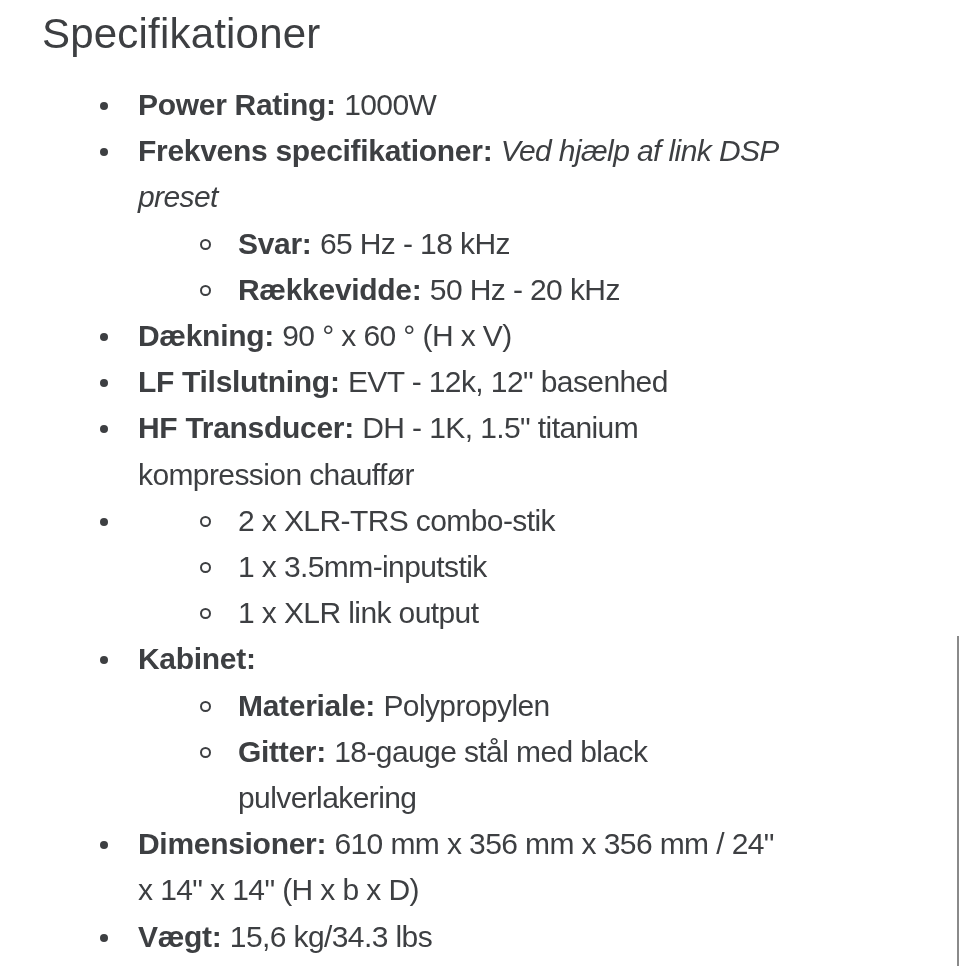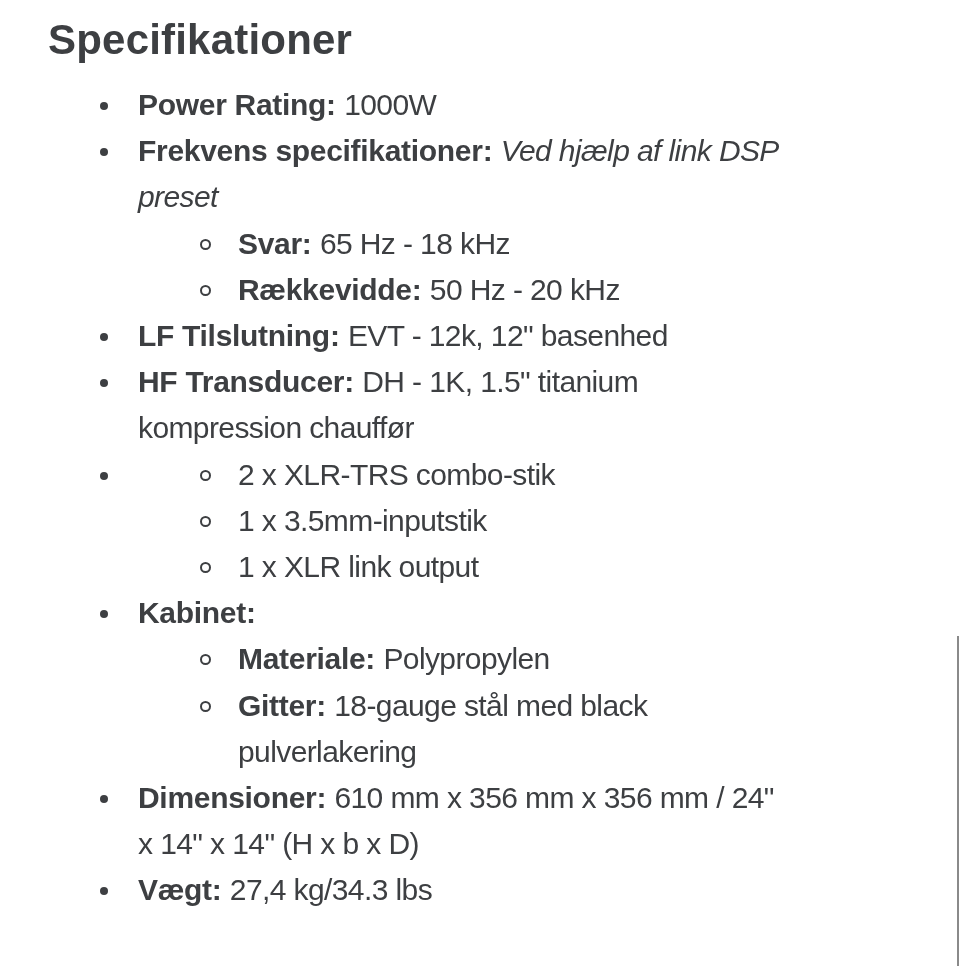--- a/index.html
+++ b/index.html
@@ -5,8 +5,8 @@
   html, body { margin: 0; padding: 0; background: #ffffff; }
   body { width: 960px; height: 966px; overflow: hidden; position: relative;
          font-family: "Liberation Sans", sans-serif; color: #3d3f42; }
-  h1 { position: absolute; left: 38px; top: 6px; margin: 10px;
-       font-size: 42px; font-weight: bold; color: #3d3f42; letter-spacing: 0.2px; }
+  h1 { position: absolute; left: 38px; top: 6px; margin: 4px;
+       font-size: 42px; font-weight: normal; color: #3d3f42; letter-spacing: 0.2px; }
   ul.lvl1 { position: absolute; left: 0; top: 82px; margin: 0; padding: 0; list-style: none; width: 816px; }
   ul.lvl1 > li { position: relative; padding-left: 138px; padding-right: 26px;
        font-size: 30px; line-height: 46.2px; }

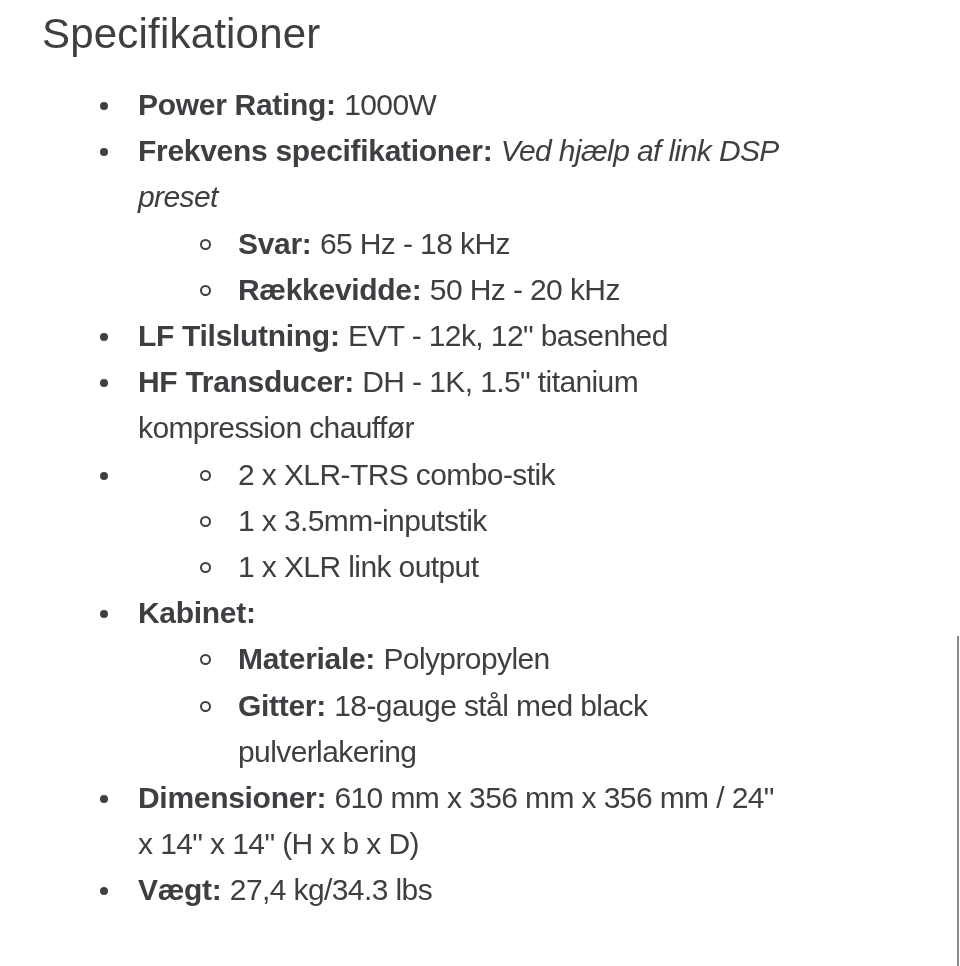--- a/index.html
+++ b/index.html
@@ -48,6 +48,10 @@
     </ul>
   </li>
   <li>
+    <b class="lbl">Dækning:</b>
+    <span class="txt">90 ° x 60 ° (H x V)</span>
+  </li>
+  <li>
     <b class="lbl">LF Tilslutning:</b>
     <span class="txt">EVT - 12k, 12" basenhed</span>
   </li>

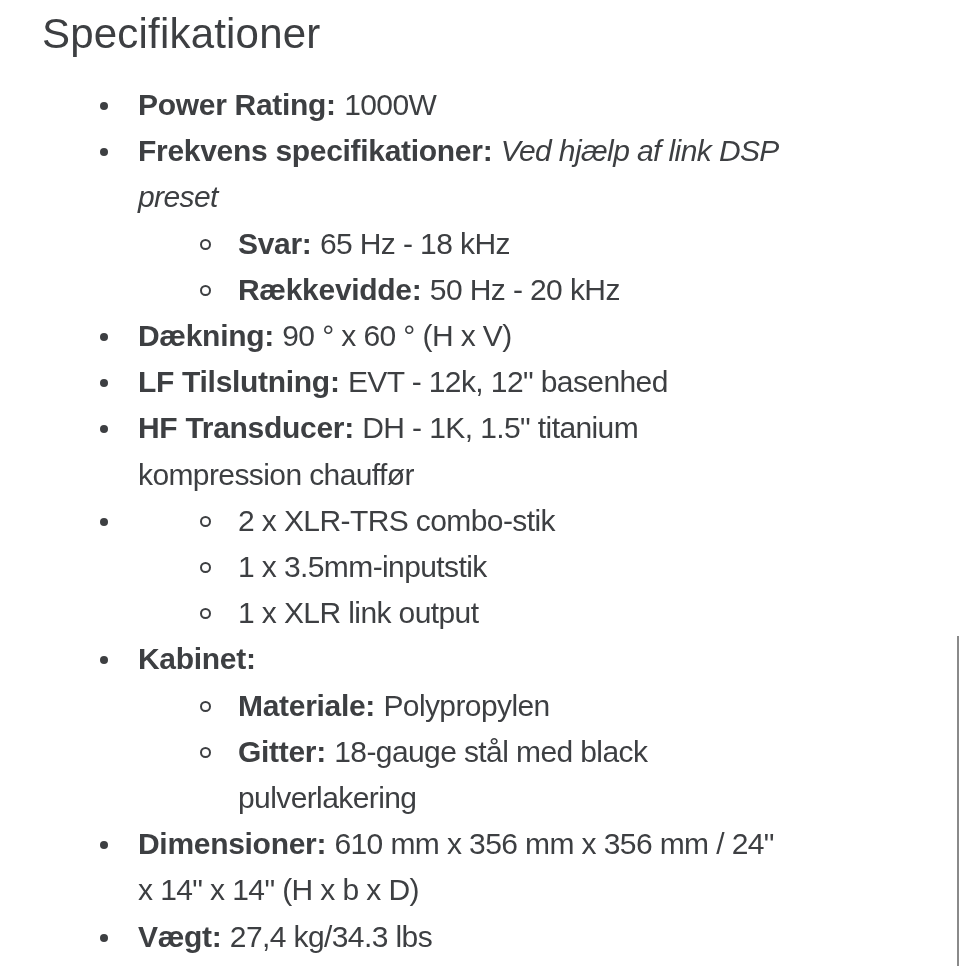--- a/index.html
+++ b/index.html
@@ -85,7 +85,7 @@
   </li>
   <li>
     <b class="lbl">Vægt:</b>
-    <span class="txt">27,4 kg/34.3 lbs</span>
+    <span class="txt">15,6 kg/34.3 lbs</span>
   </li>
 </ul>
 

